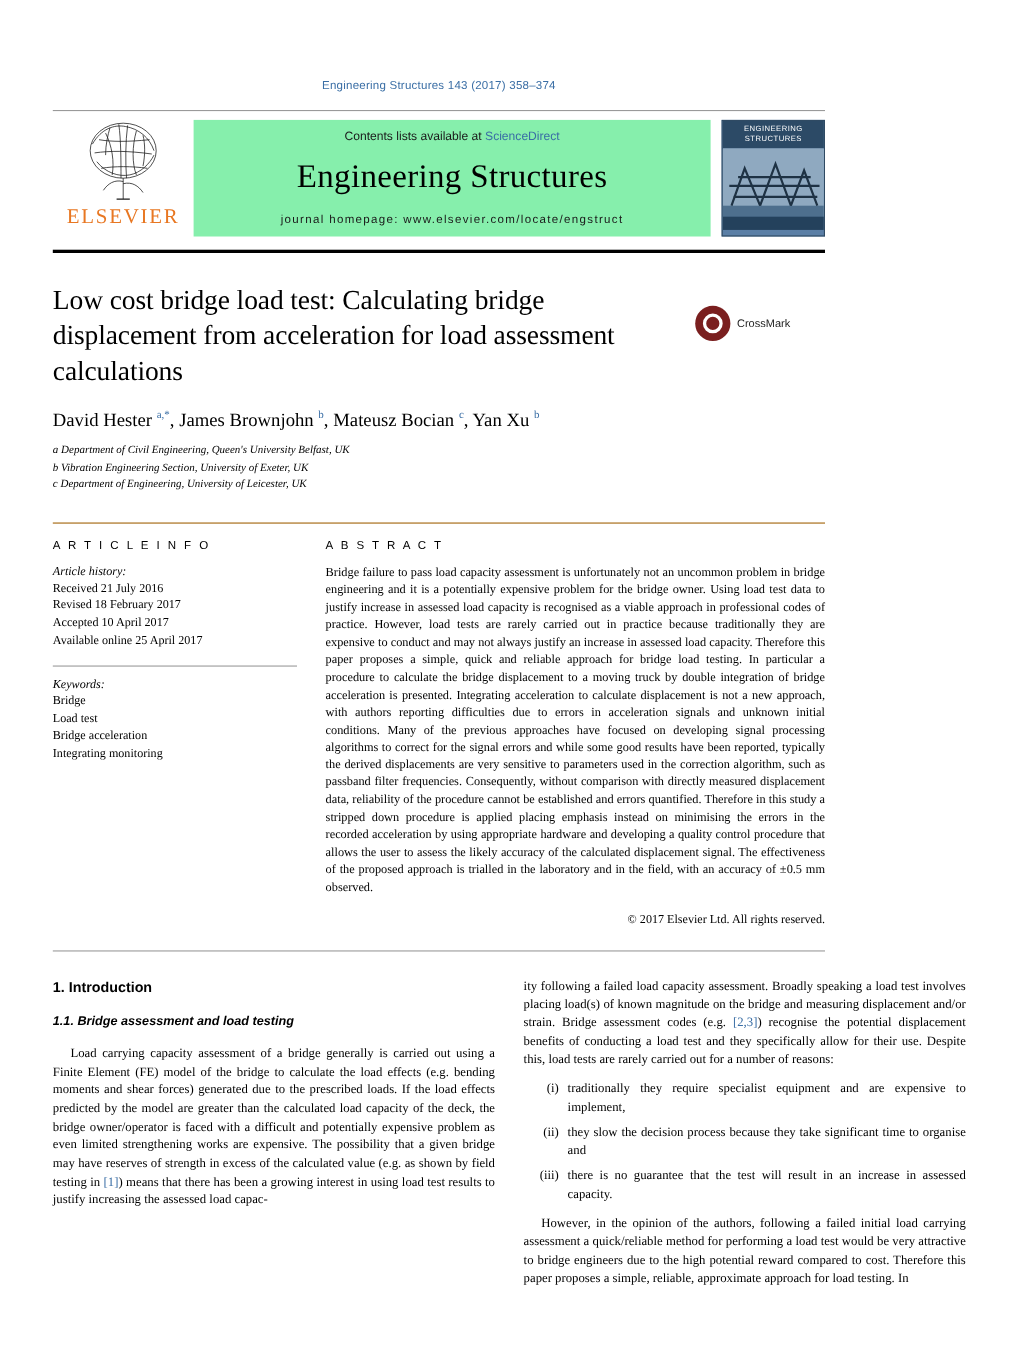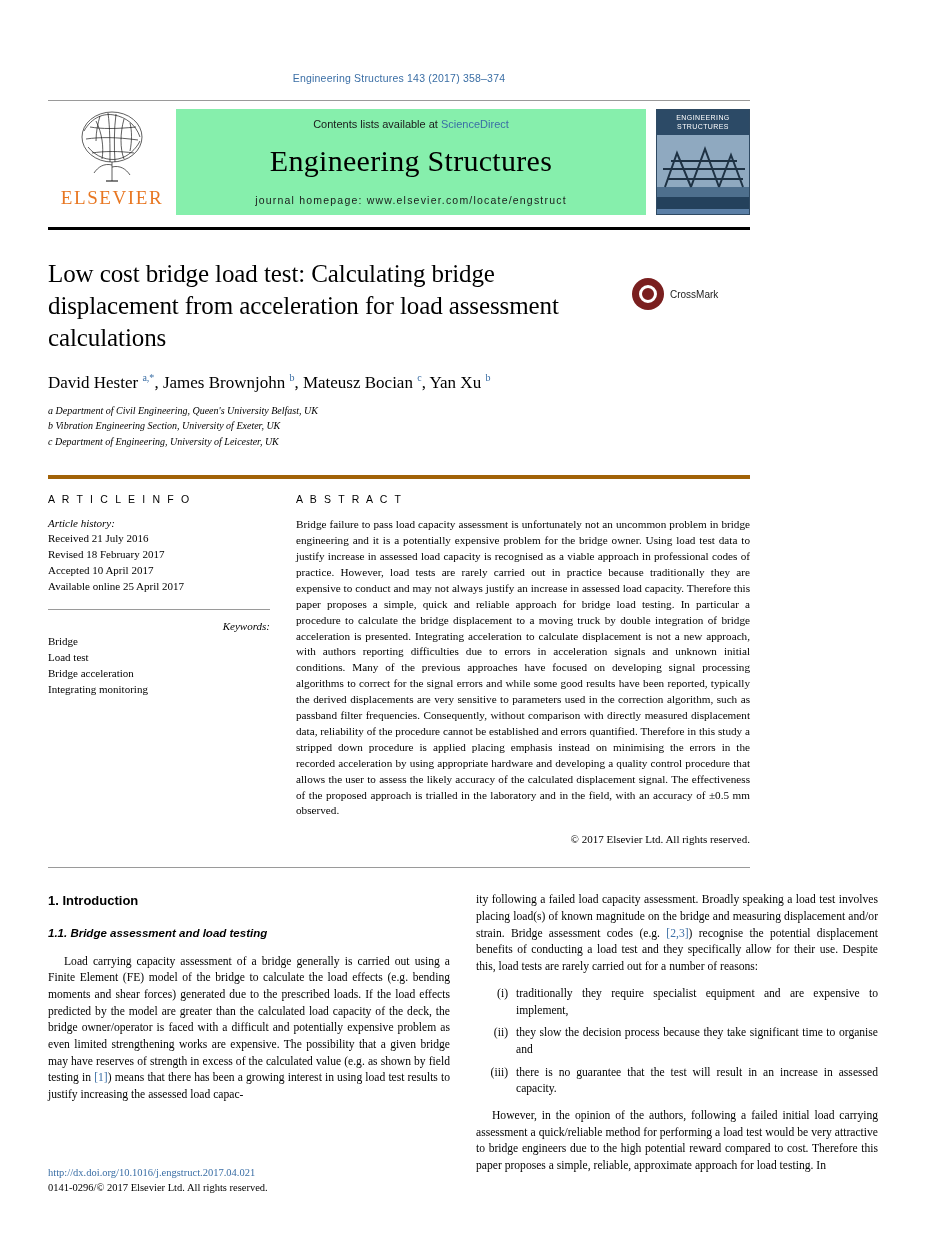--- a/index.html
+++ b/index.html
@@ -183,7 +183,7 @@
   
   .info-abstract {
     margin-top: 26px;
-    border-top: 4px solid #a16207;
+    border-top: 1px solid #a16207;
     padding-top: 14px;
     display: flex;
     gap: 26px;

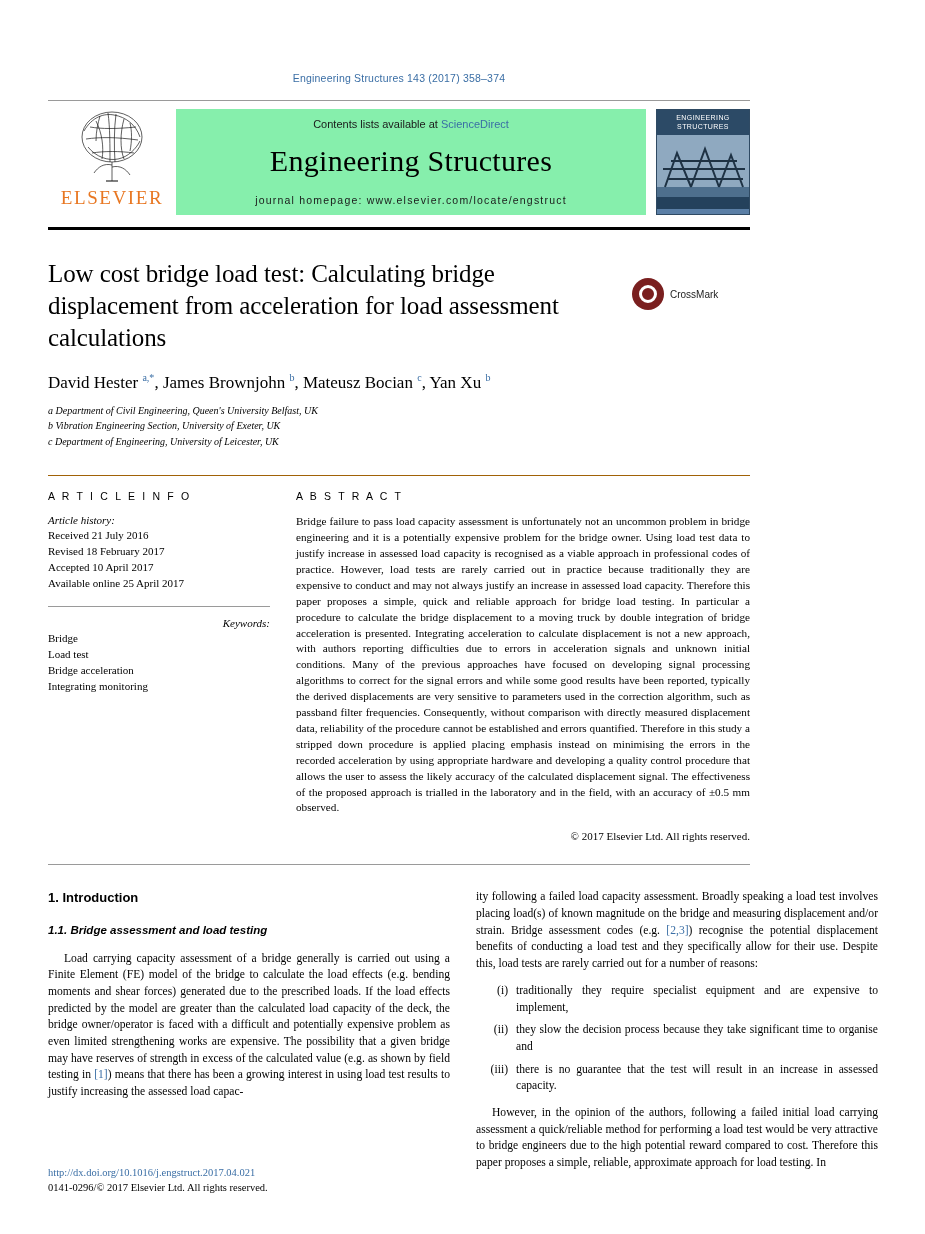--- a/index.html
+++ b/index.html
@@ -215,7 +215,6 @@
     font-size: 11px;
     font-style: italic;
     margin-bottom: 2px;
-    text-align: right;
   }
   .kw-line {
     font-size: 11px;

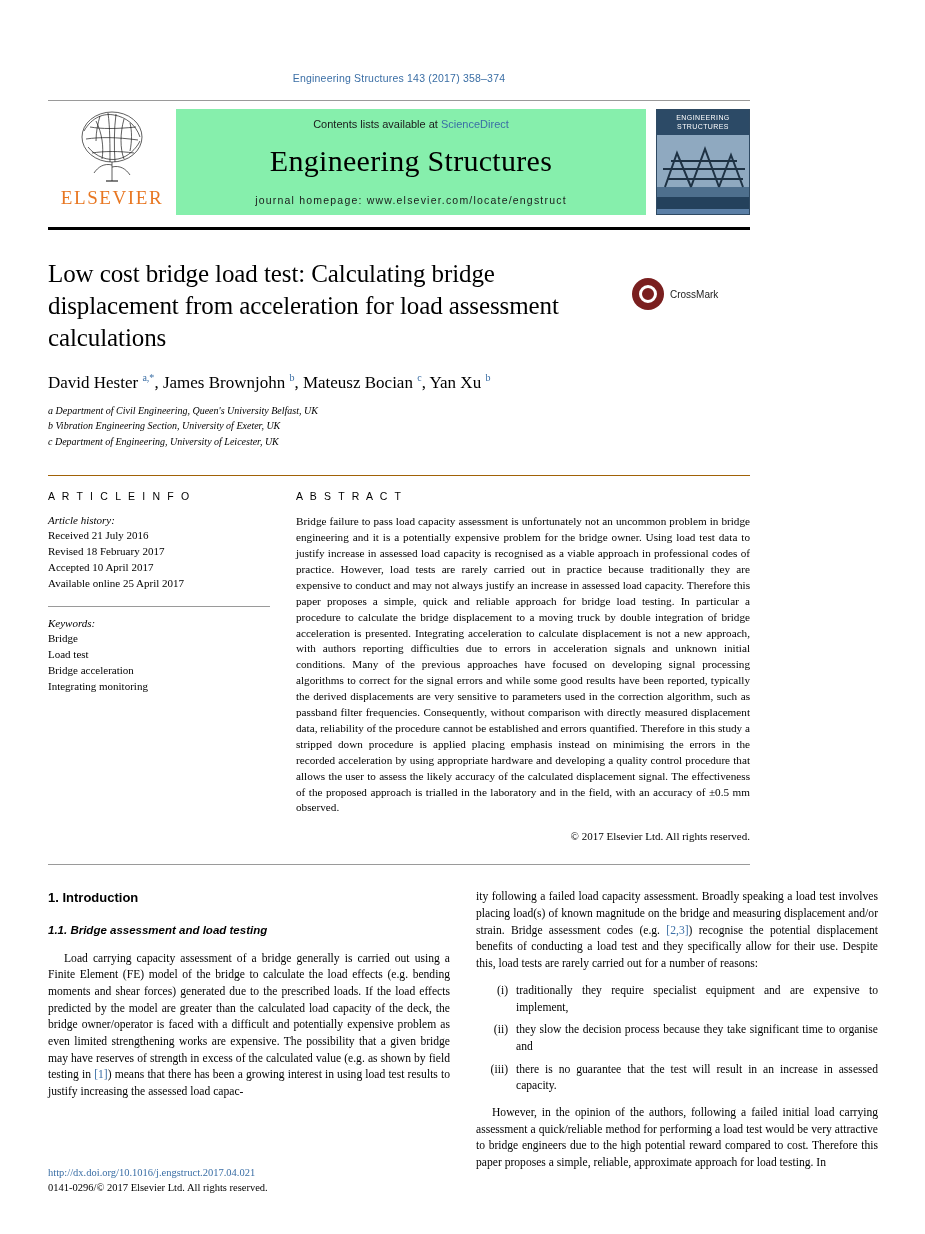--- a/index.html
+++ b/index.html
@@ -451,10 +451,6 @@
     </div>
   </div>
 
-  <div class="footer-block">
-    <div class="footer-doi">http://dx.doi.org/10.1016/j.engstruct.2017.04.021</div>
-    <div>0141-0296/© 2017 Elsevier Ltd. All rights reserved.</div>
-  </div>
 
 </div>
 

